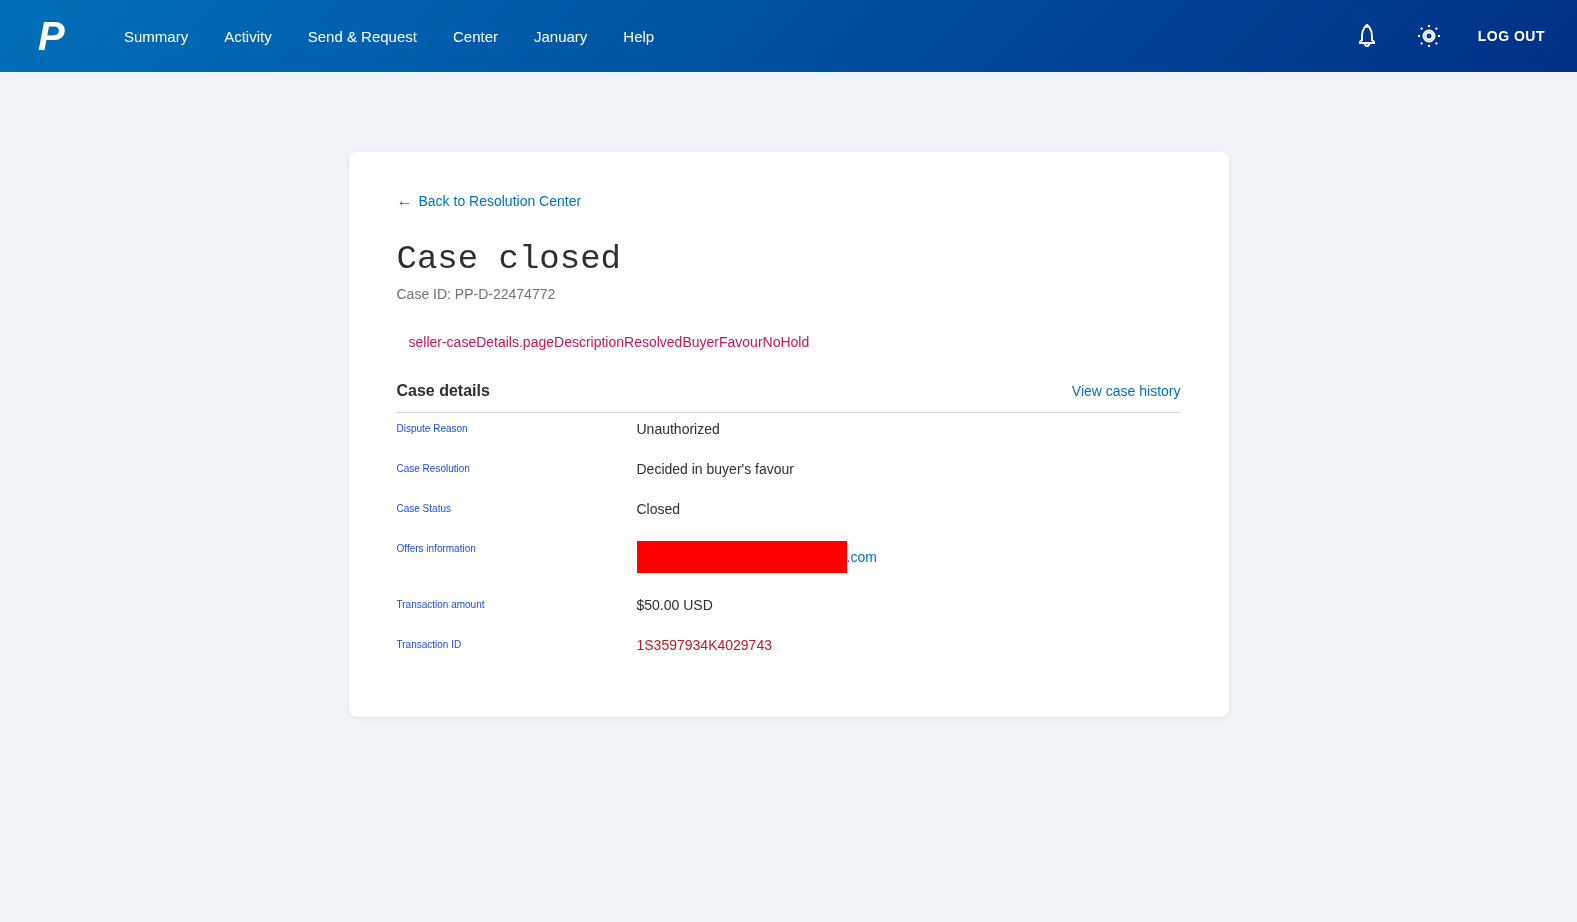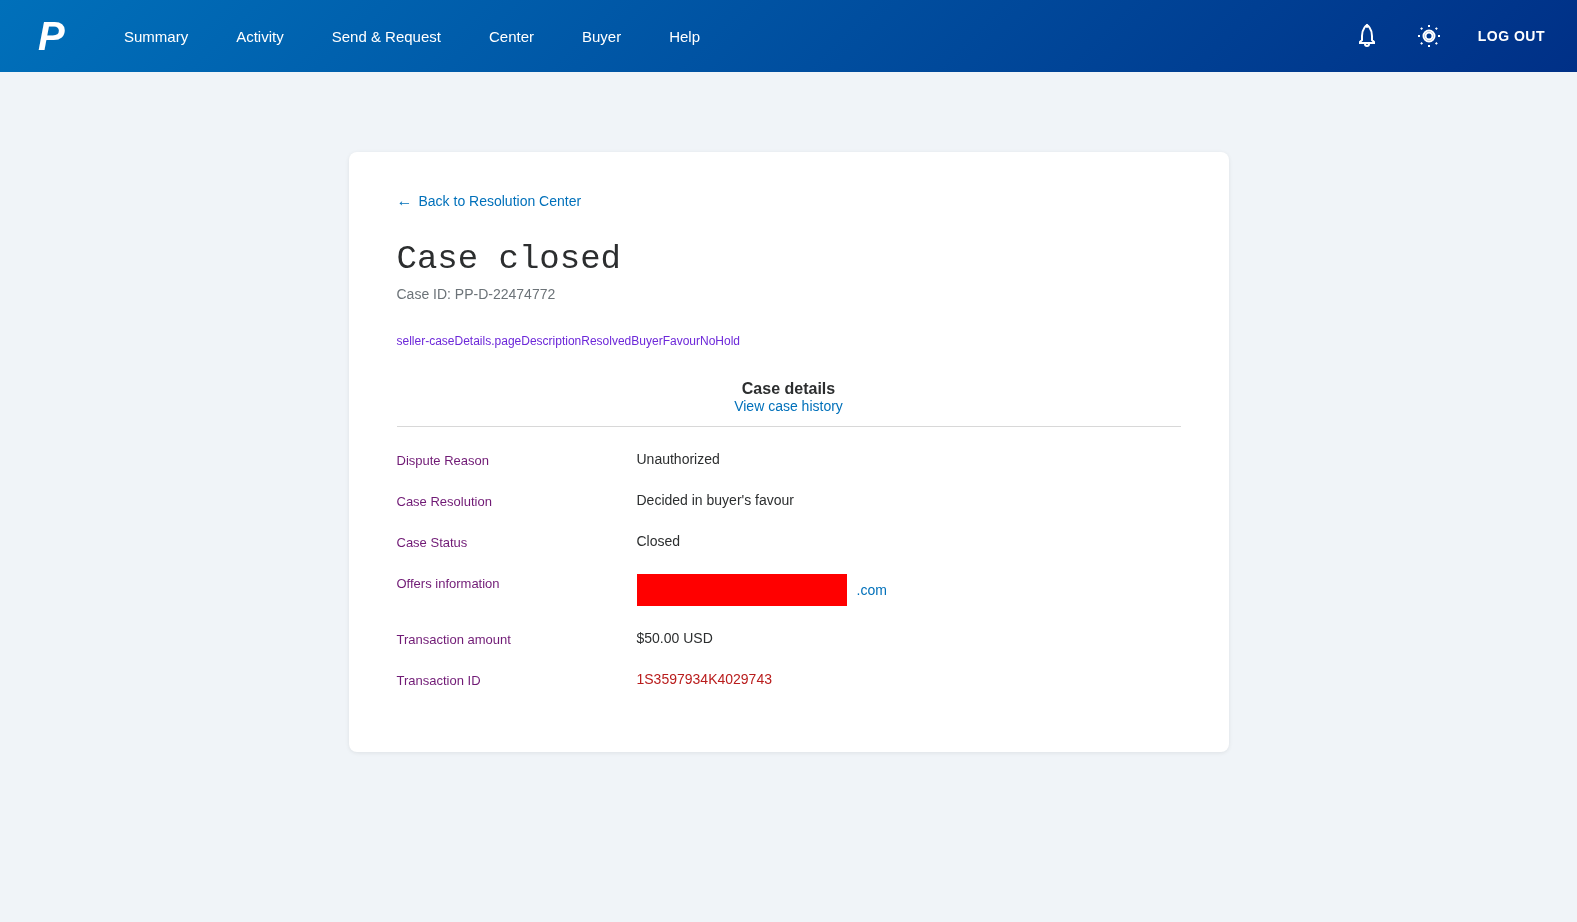--- a/index.html
+++ b/index.html
@@ -31,7 +31,7 @@
     .navbar-nav {
       display: flex;
       align-items: center;
-      gap: 16px;
+      gap: 4px;
       flex: 1;
     }
 

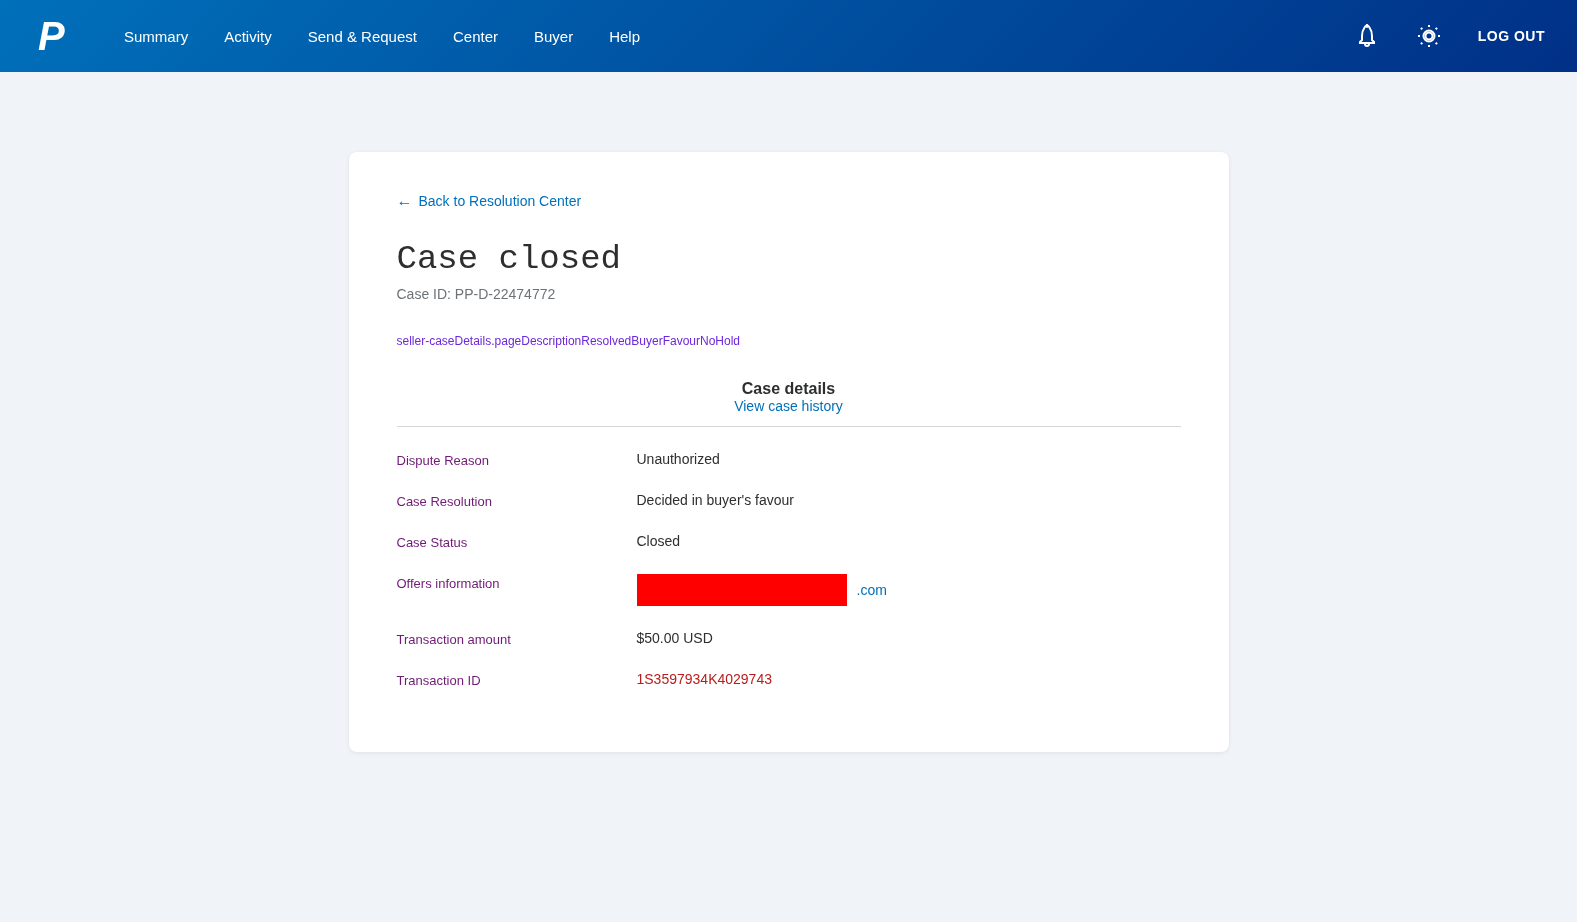--- a/index.html
+++ b/index.html
@@ -212,7 +212,7 @@
     <a class="nav-item">Activity</a>
     <a class="nav-item">Send &amp; Request</a>
     <a class="nav-item">Center</a>
-    <a class="nav-item">Buyer</a>
+    <a class="nav-item">January</a>
     <a class="nav-item">Help</a>
   </nav>
 

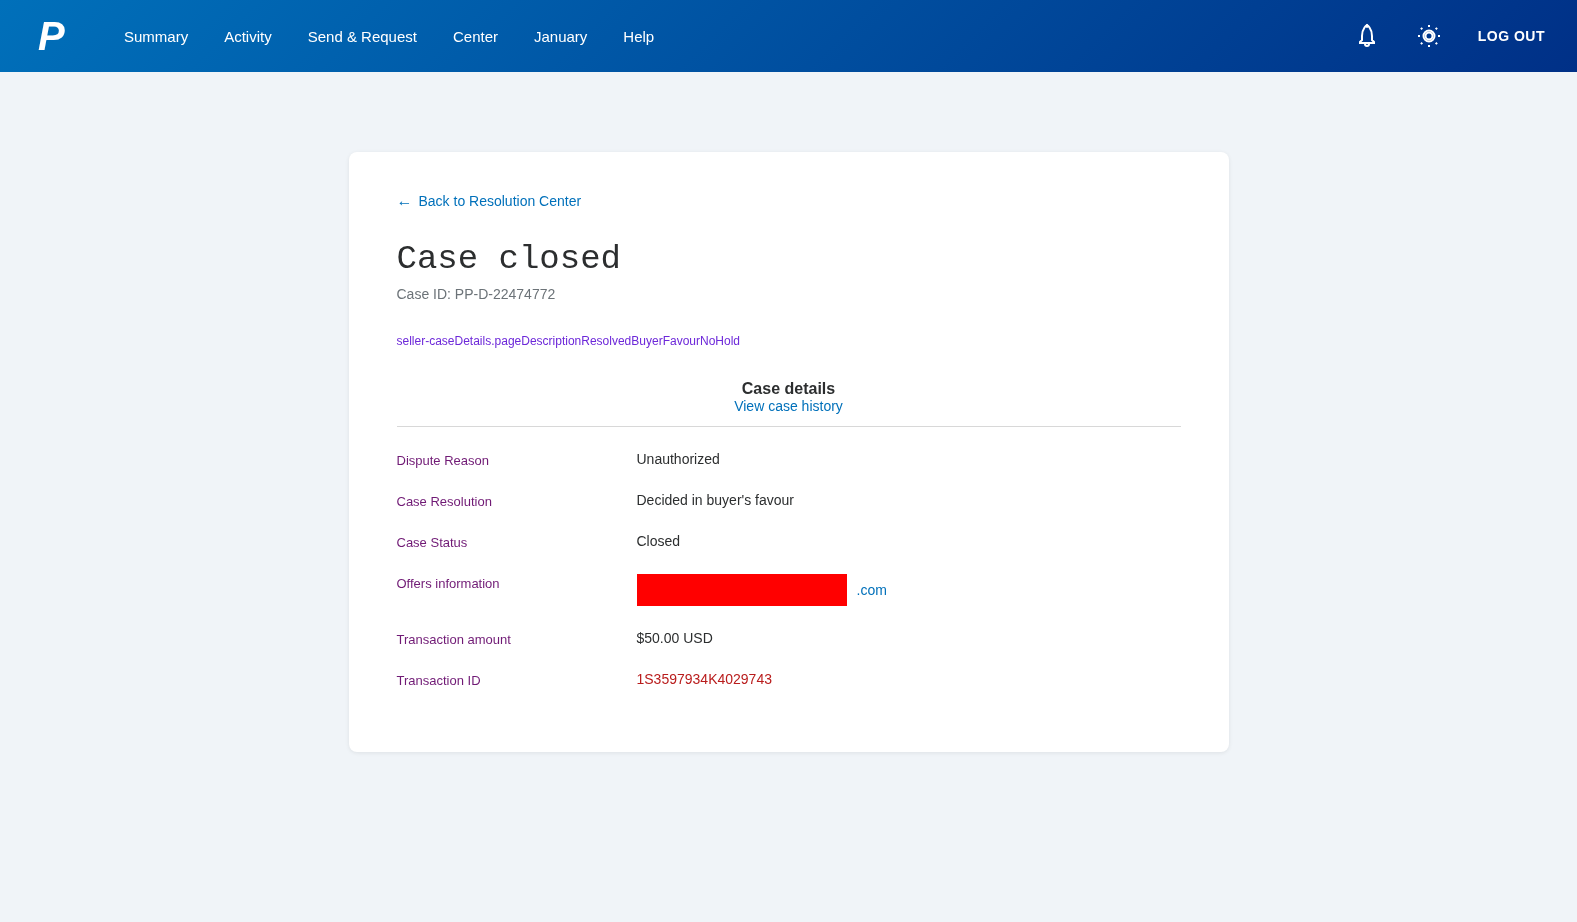--- a/index.html
+++ b/index.html
@@ -118,9 +118,10 @@
     }
 
     .page-description {
-      font-size: 12px;
-      color: #6d28d9;
+      font-size: 14px;
+      color: #be185d;
       margin-bottom: 32px;
+      margin-left: 12px;
     }
 
     .case-details-header {

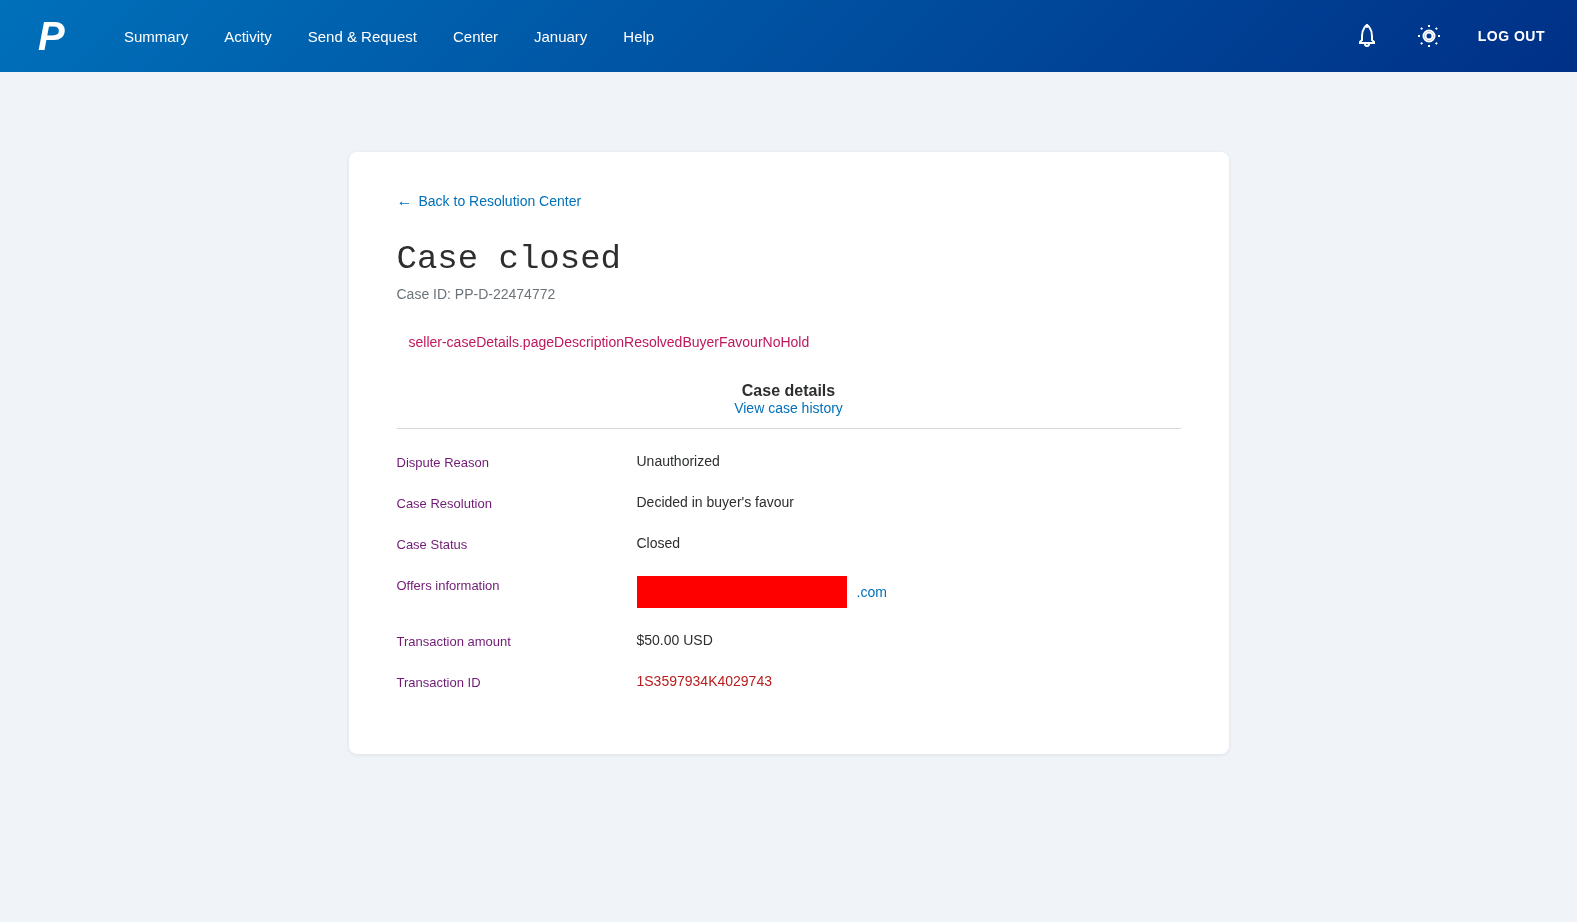--- a/index.html
+++ b/index.html
@@ -130,8 +130,7 @@
       justify-content: space-between;
       border-bottom: 1px solid #d8d8d8;
       padding-bottom: 12px;
-      margin-bottom: 24px;
-      flex-direction: column;
+      margin-bottom: 8px;
     }
 
     .case-details-title {

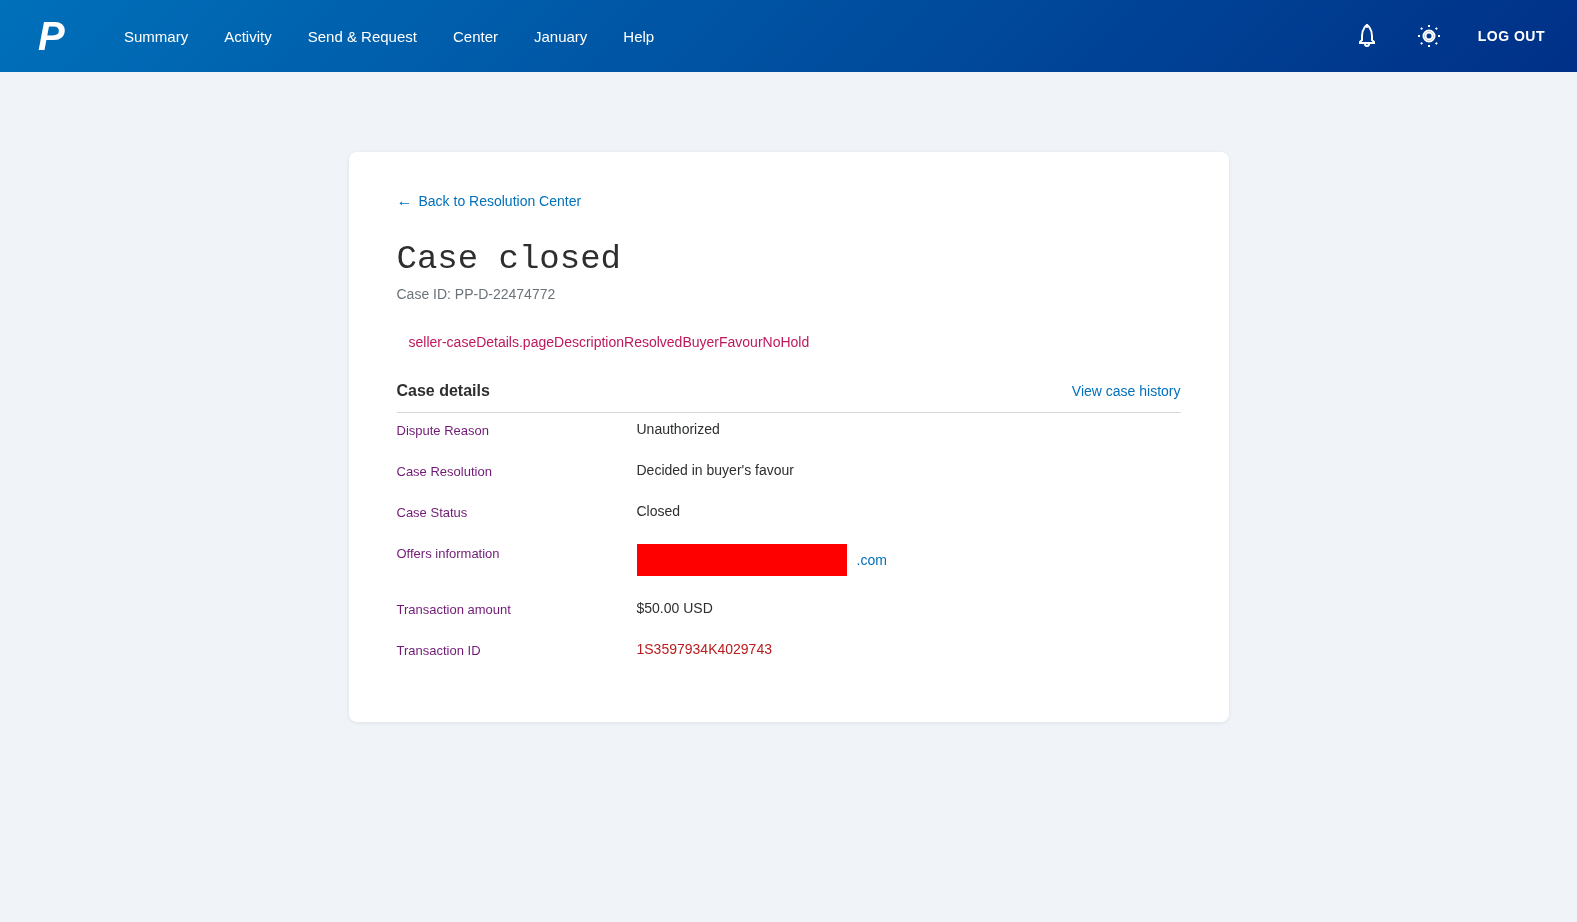--- a/index.html
+++ b/index.html
@@ -154,8 +154,8 @@
 
     .detail-label {
       width: 240px;
-      font-size: 13px;
-      color: #701a75;
+      font-size: 10px;
+      color: #1d4ed8;
       padding-top: 2px;
       flex-shrink: 0;
     }

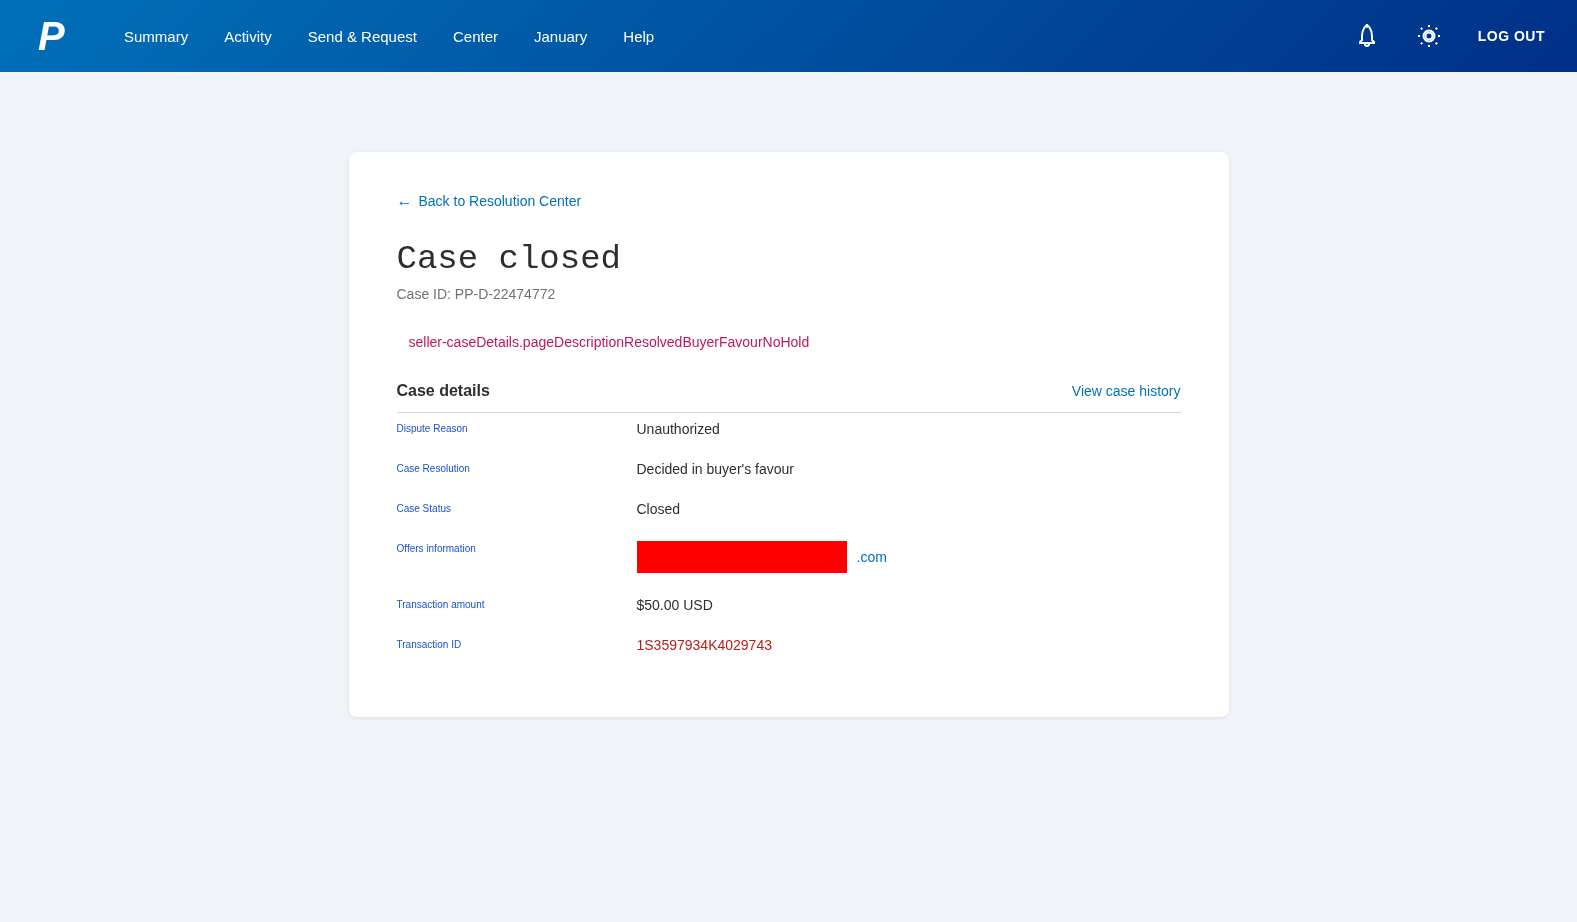--- a/index.html
+++ b/index.html
@@ -173,7 +173,7 @@
     .buyer-info-wrapper {
       display: flex;
       align-items: center;
-      gap: 10px;
+      gap: 0;
     }
 
     .redacted-block {

